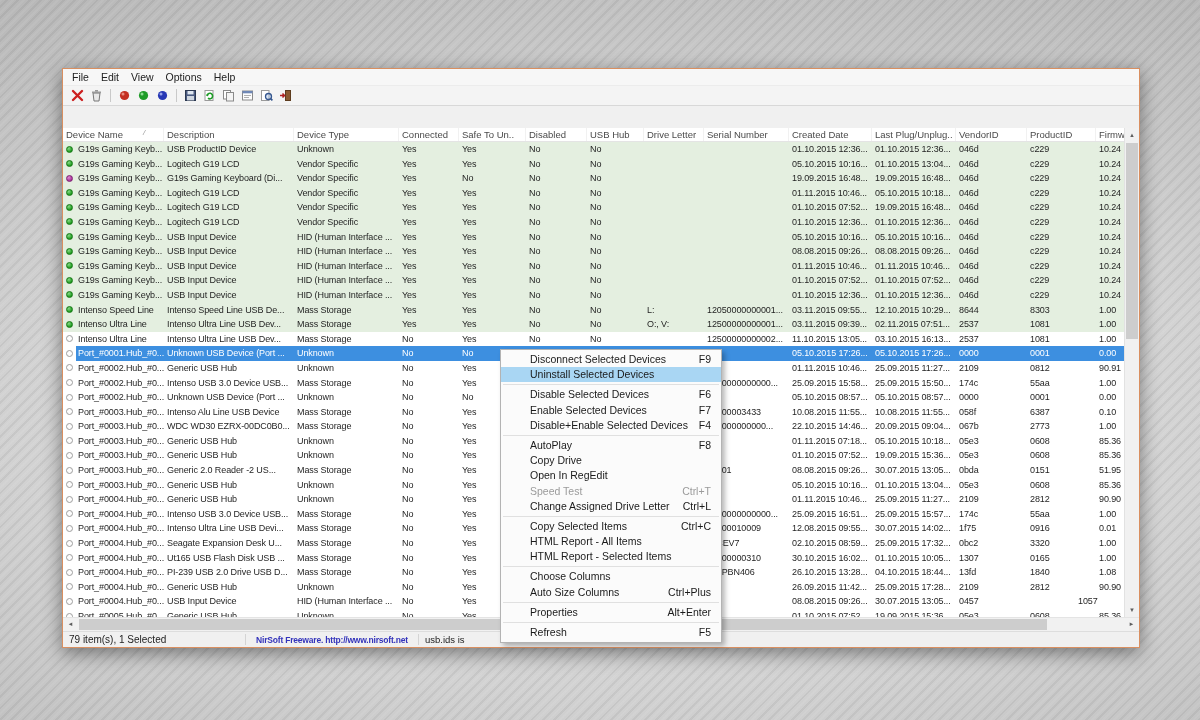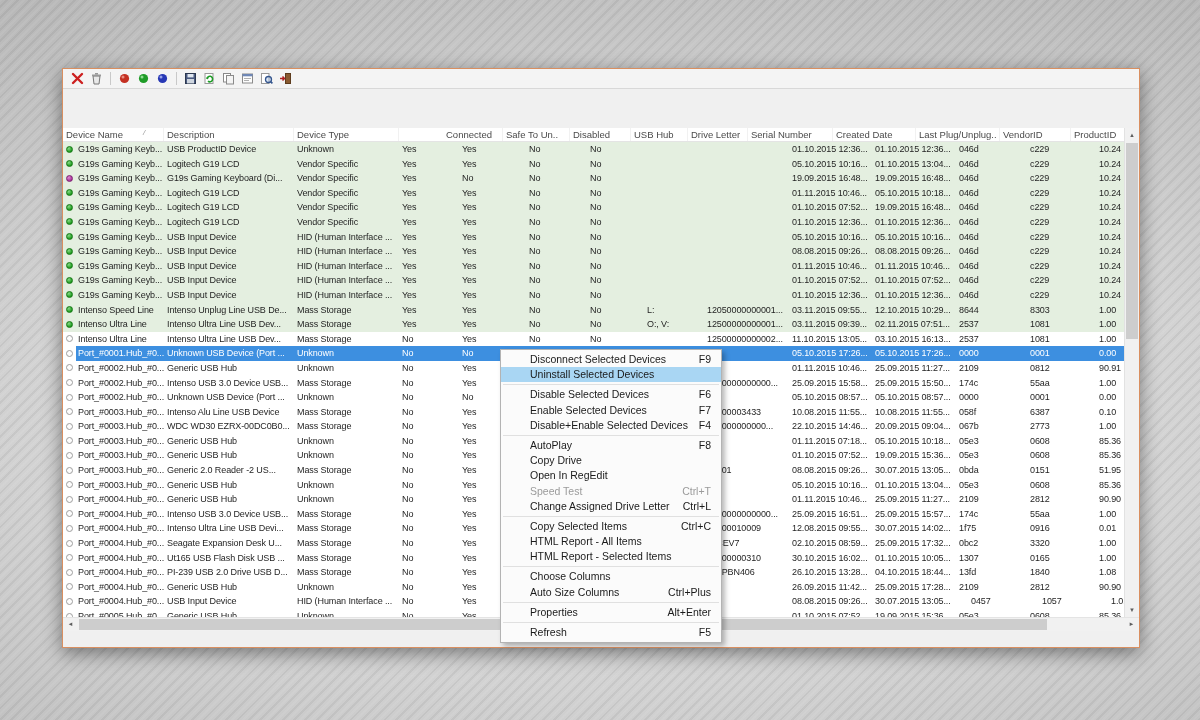--- a/index.html
+++ b/index.html
@@ -74,6 +74,13 @@
   <div class="window">
 
 
+    <div class="menubar" id="menubar">
+        <span class="menu-item">File</span>
+        <span class="menu-item">Edit</span>
+        <span class="menu-item">View</span>
+        <span class="menu-item">Options</span>
+        <span class="menu-item">Help</span>
+      </div>
 
     <div class="toolbar" id="toolbar">
         <span class="tbtn">

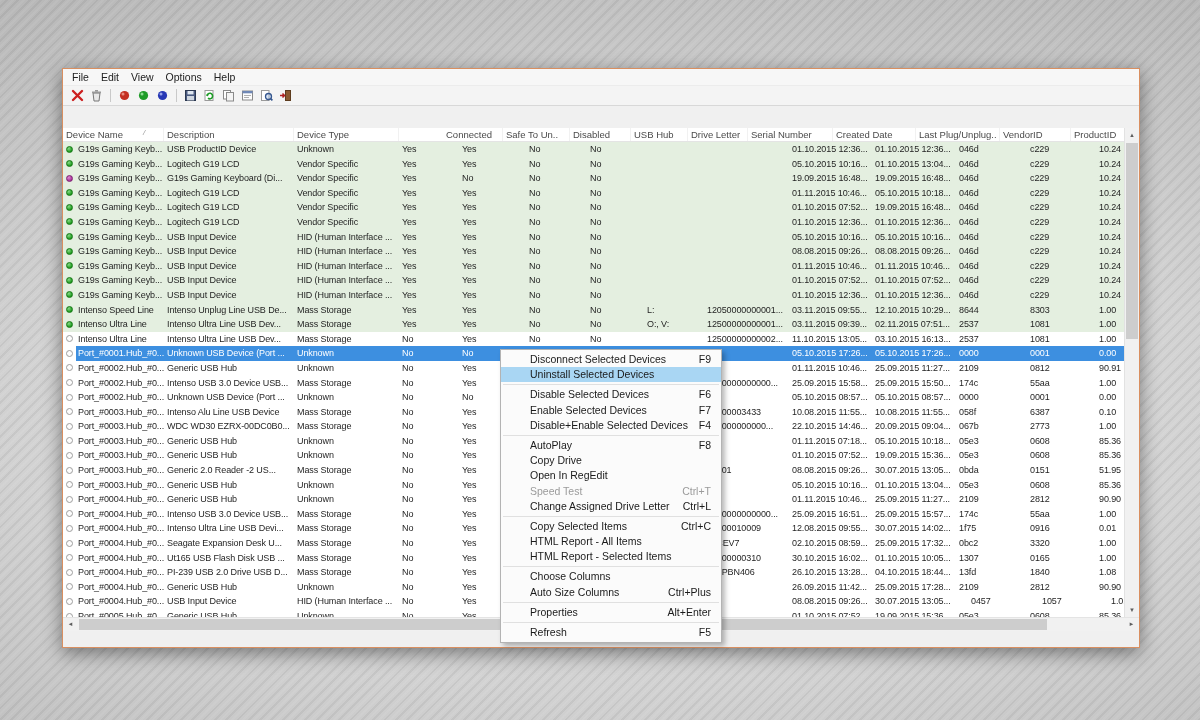--- a/index.html
+++ b/index.html
@@ -163,7 +163,7 @@
           <div class="hcell" style="flex: 0 0 101px;">Device Name<span class="sort-glyph">/</span></div>
           <div class="hcell" style="flex: 0 0 130px;">Description</div>
           <div class="hcell" style="flex: 0 0 105px;">Device Type</div>
-          <div class="hcell" style="flex: 0 0 60px; margin-left: 44px;">Connected</div>
+          <div class="hcell" style="flex: 0 0 60px;">Connected</div>
           <div class="hcell" style="flex: 0 0 67px;">Safe To Un..</div>
           <div class="hcell" style="flex: 0 0 61px;">Disabled</div>
           <div class="hcell" style="flex: 0 0 57px;">USB Hub</div>

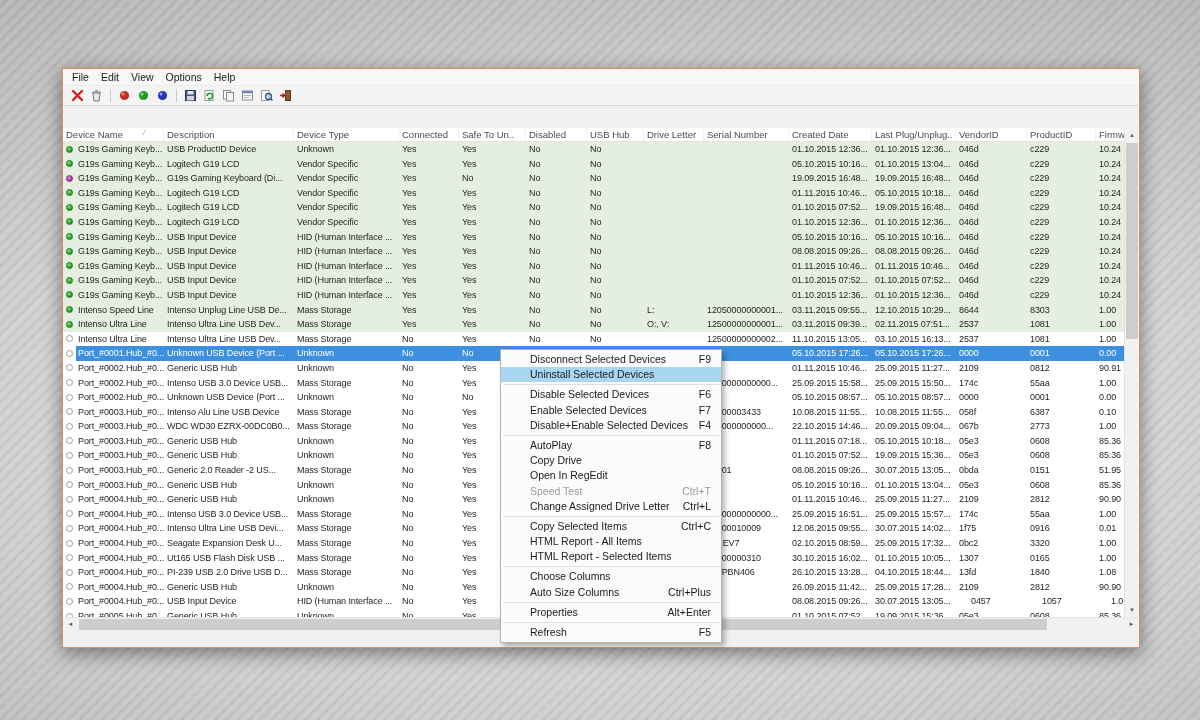--- a/index.html
+++ b/index.html
@@ -354,7 +354,7 @@
           </div>
           <div class="row green">
             <div class="cell c0" style="flex: 0 0 101px;"><span class="dot green"></span>Intenso Speed Line</div>
-            <div class="cell c1" style="flex: 0 0 130px;">Intenso Unplug Line USB De...</div>
+            <div class="cell c1" style="flex: 0 0 130px;">Intenso Speed Line USB De...</div>
             <div class="cell c2" style="flex: 0 0 105px;">Mass Storage</div>
             <div class="cell c3" style="flex: 0 0 60px;">Yes</div>
             <div class="cell c4" style="flex: 0 0 67px;">Yes</div>

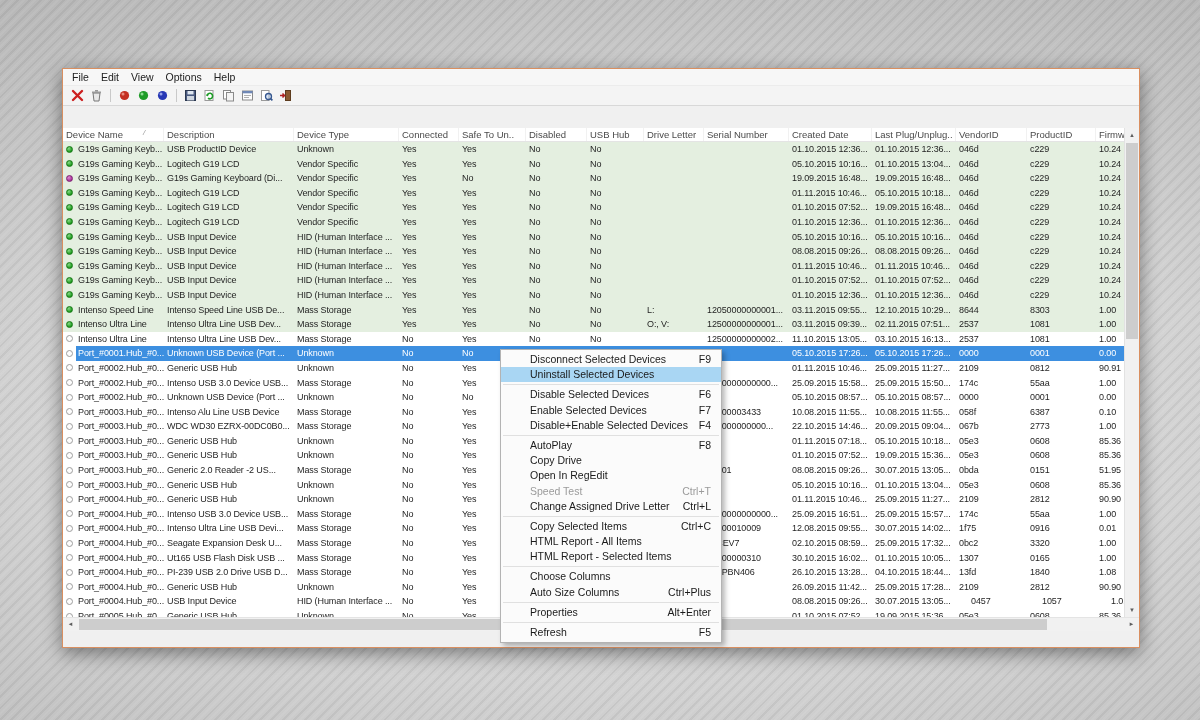--- a/index.html
+++ b/index.html
@@ -684,7 +684,7 @@
             <div class="cell c8" style="flex: 0 0 85px;"></div>
             <div class="cell c9" style="flex: 0 0 83px;">08.08.2015 09:26...</div>
             <div class="cell c10" style="flex: 0 0 84px;">30.07.2015 13:05...</div>
-            <div class="cell c11" style="flex: 0 0 71px; margin-left: 12px;">0457</div>
+            <div class="cell c11" style="flex: 0 0 71px;">0457</div>
             <div class="cell c12" style="flex: 0 0 69px;">1057</div>
             <div class="cell c13" style="flex: 0 0 38px;">1.01</div>
           </div>

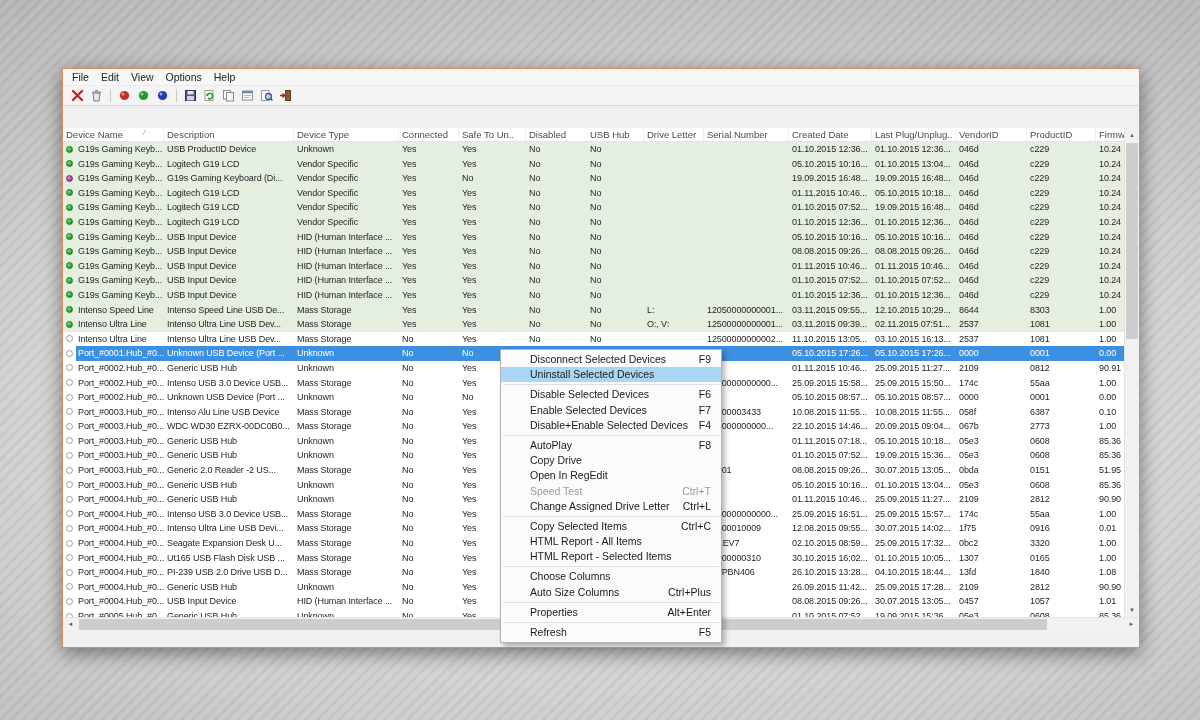--- a/index.html
+++ b/index.html
@@ -685,7 +685,7 @@
             <div class="cell c9" style="flex: 0 0 83px;">08.08.2015 09:26...</div>
             <div class="cell c10" style="flex: 0 0 84px;">30.07.2015 13:05...</div>
             <div class="cell c11" style="flex: 0 0 71px;">0457</div>
-            <div class="cell c12" style="flex: 0 0 69px;">1057</div>
+            <div class="cell c12" style="flex: 0 0 69px; margin-left: 48px;">1057</div>
             <div class="cell c13" style="flex: 0 0 38px;">1.01</div>
           </div>
           <div class="row">

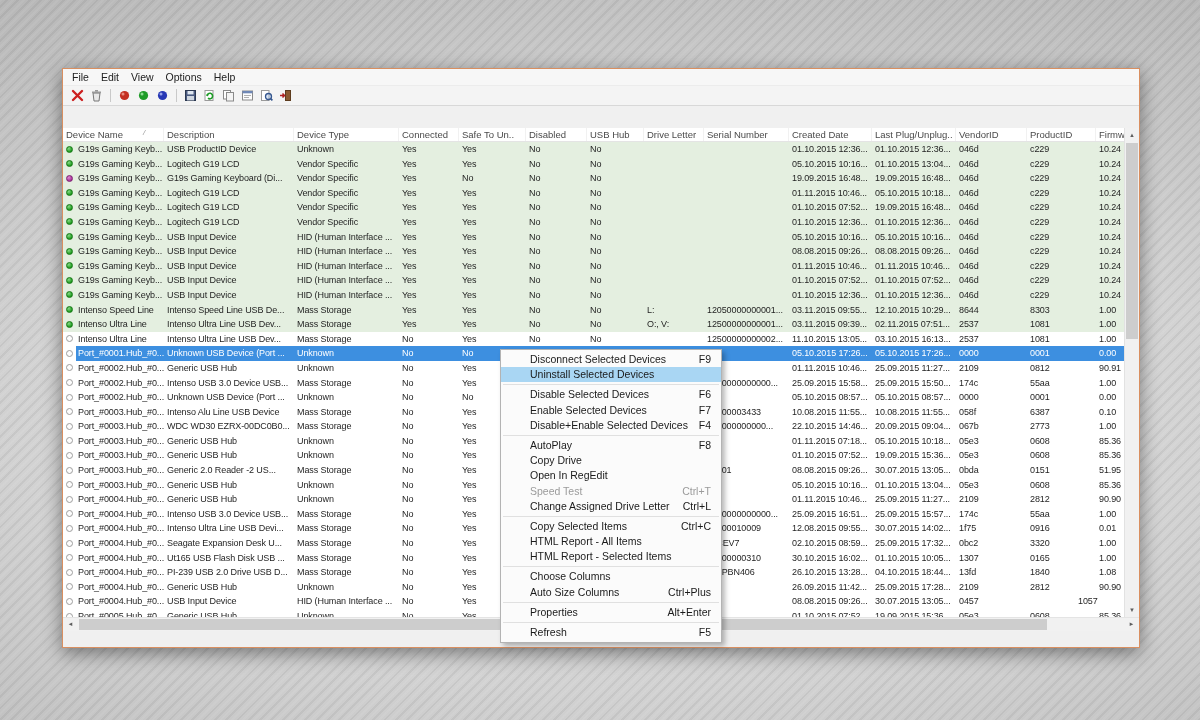--- a/index.html
+++ b/index.html
@@ -718,6 +718,13 @@
       <div class="hs-btn hs-right">►</div>
     </div>
 
+    <div class="statusbar">
+      <div class="sp1">79 item(s), 1 Selected</div>
+      <div class="spdiv"></div>
+      <div class="sp2">NirSoft Freeware.  http://www.nirsoft.net</div>
+      <div class="spdiv"></div>
+      <div class="sp3">usb.ids is</div>
+    </div>
 
   </div>
 

